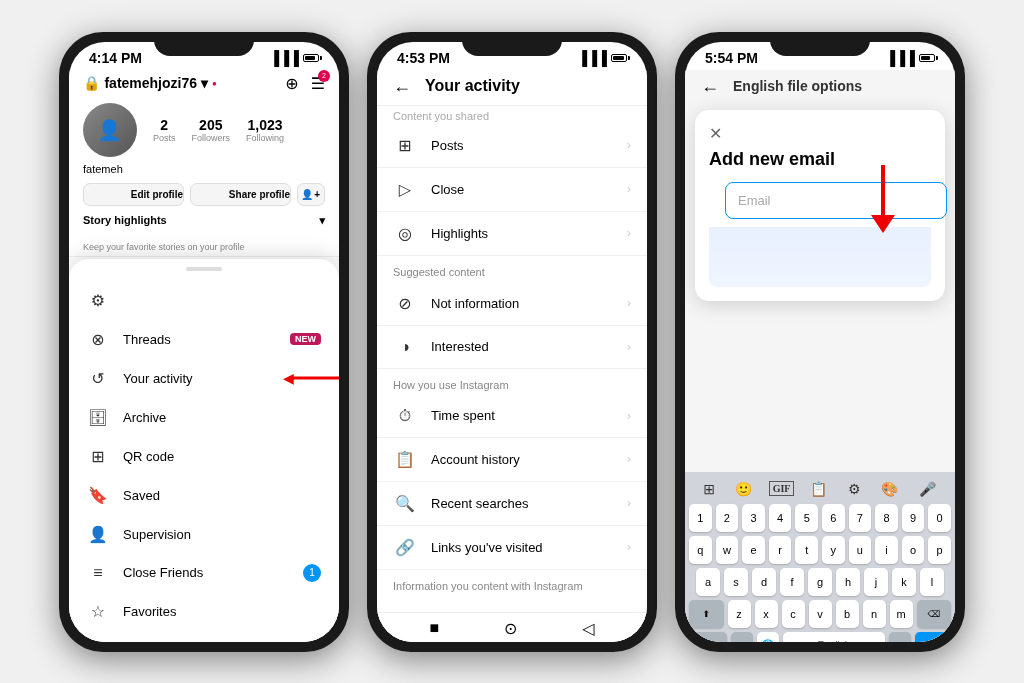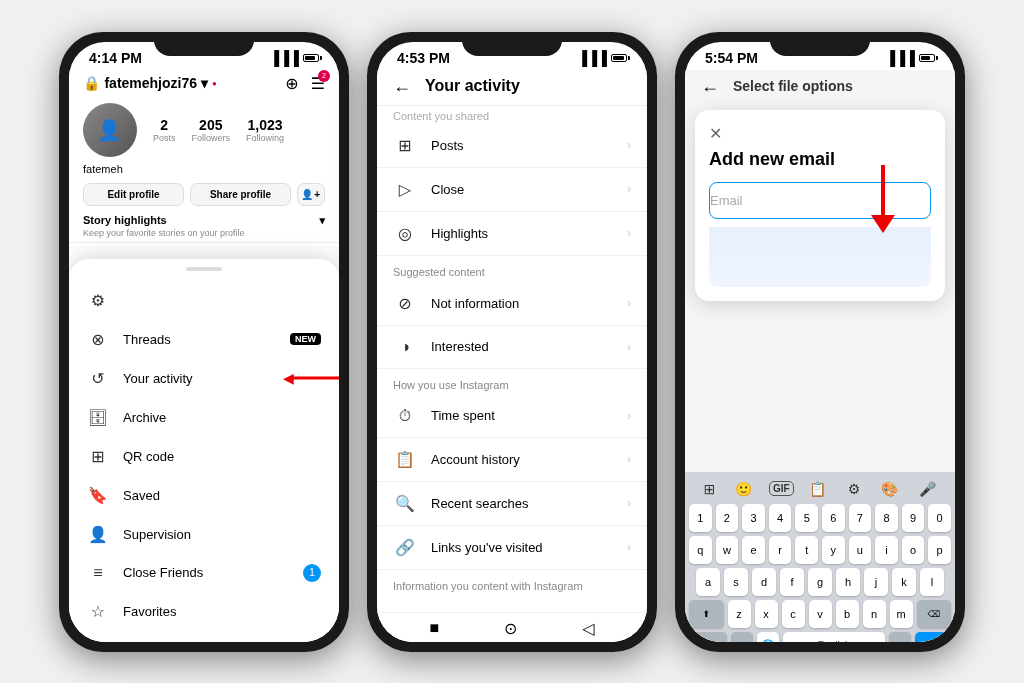--- a/index.html
+++ b/index.html
@@ -724,7 +724,7 @@
     <div class="phone3-content">
       <div class="phone3-header">
         <span class="back-btn">←</span>
-        <span class="phone3-title">Select file options</span>
+        <span class="phone3-title">English file options</span>
       </div>
 
       <div class="red-arrow-down">

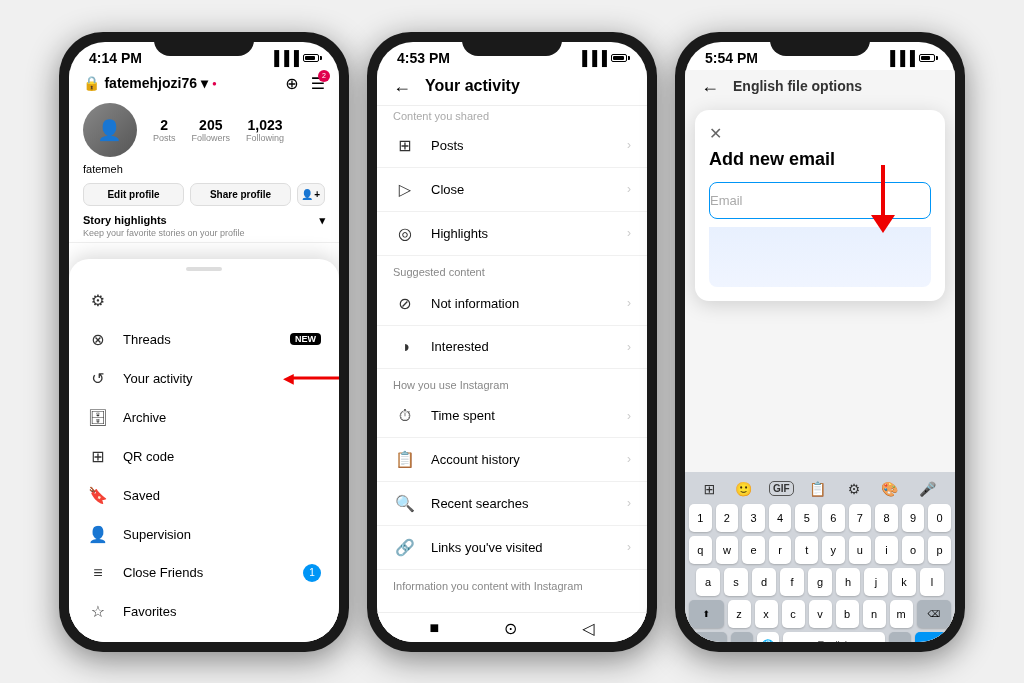--- a/index.html
+++ b/index.html
@@ -187,7 +187,7 @@
       font-size: 10px;
       font-weight: 600;
       padding: 5px 0;
-      text-align: center;
+      text-align: right;
     }
     .profile-btn-small {
       width: 28px;

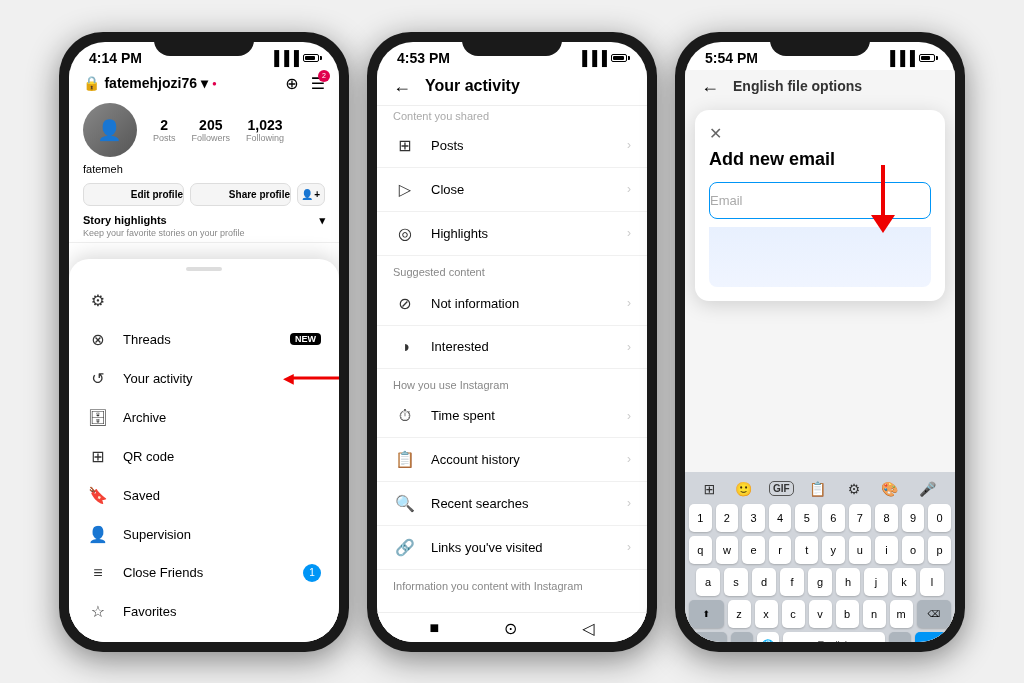--- a/index.html
+++ b/index.html
@@ -373,11 +373,12 @@
     .email-input {
       border: 1.5px solid #0095f6;
       border-radius: 8px;
-      padding: 10px 0;
+      padding: 10px 12px;
       font-size: 13px;
       color: #aaa;
       background: #fff;
       width: 100%;
+      margin-left: 16px;
     }
     .modal-spacer {
       height: 60px;

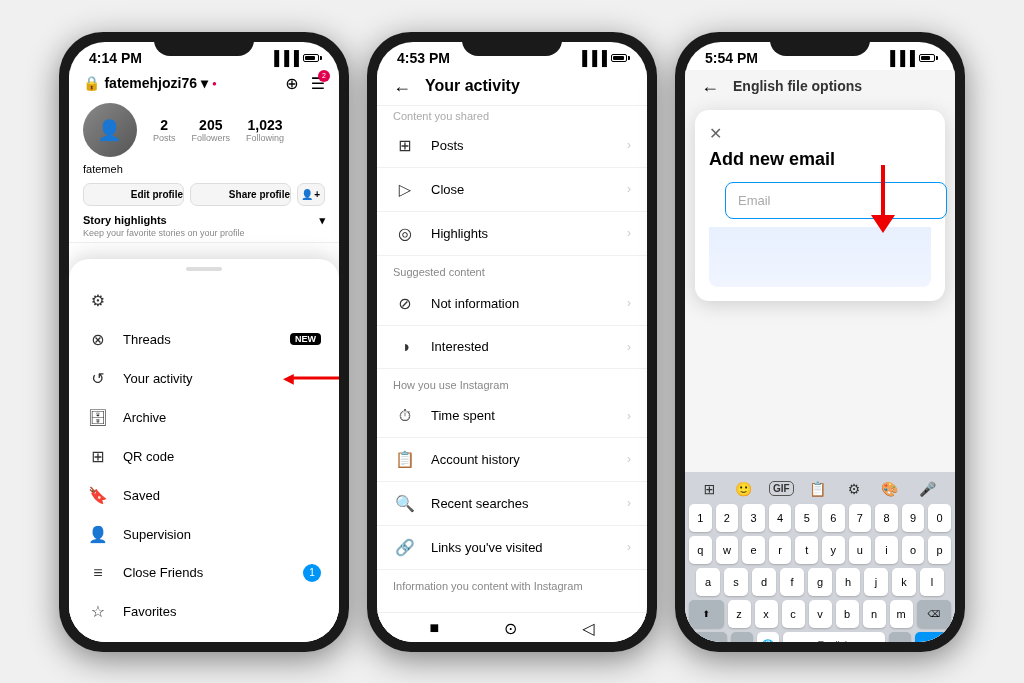--- a/index.html
+++ b/index.html
@@ -210,7 +210,7 @@
     .highlights-sub {
       font-size: 9px;
       color: #888;
-      margin-top: 1px;
+      margin-top: 15px;
     }
 
     

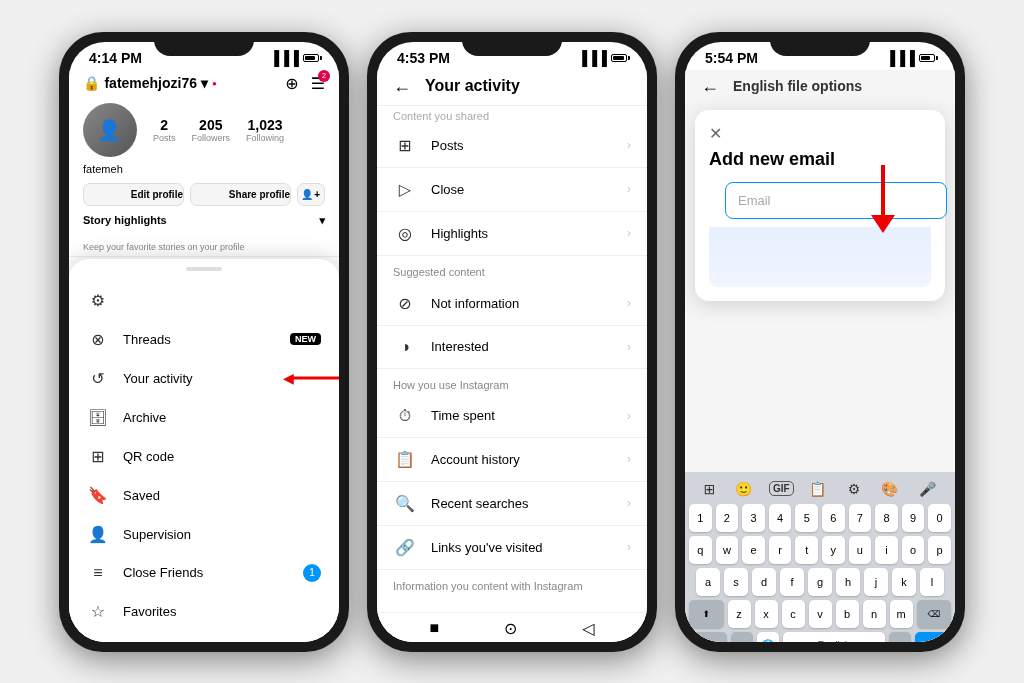--- a/index.html
+++ b/index.html
@@ -251,7 +251,7 @@
       flex: 1;
     }
     .new-badge {
-      background: #000000;
+      background: #be185d;
       color: #fff;
       border-radius: 4px;
       font-size: 9px;

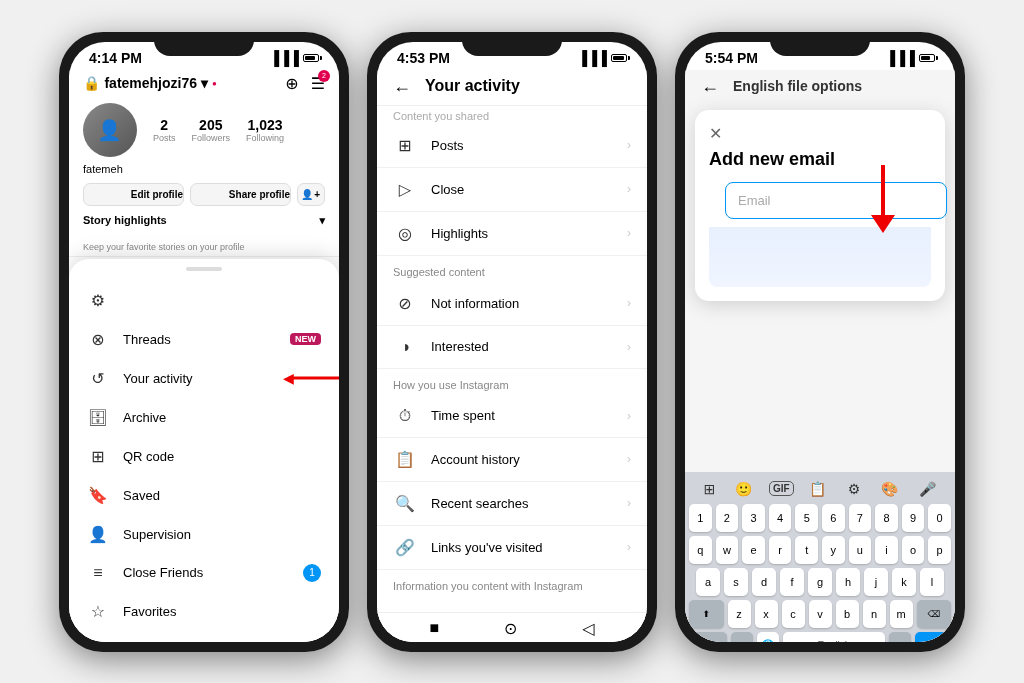--- a/index.html
+++ b/index.html
@@ -745,7 +745,7 @@
         <div class="kb-toolbar">
           <span class="kb-tool-icon">⊞</span>
           <span class="kb-tool-icon">🙂</span>
-          <span class="kb-tool-icon" style="font-size:10px;font-weight:700;border:1px solid #555;border-radius:5px;padding:1px 3px;">GIF</span>
+          <span class="kb-tool-icon" style="font-size:10px;font-weight:700;border:1px solid #555;border-radius:0;padding:1px 3px;font-family:Liberation Serif, serif;">GIF</span>
           <span class="kb-tool-icon">📋</span>
           <span class="kb-tool-icon">⚙</span>
           <span class="kb-tool-icon">🎨</span>

